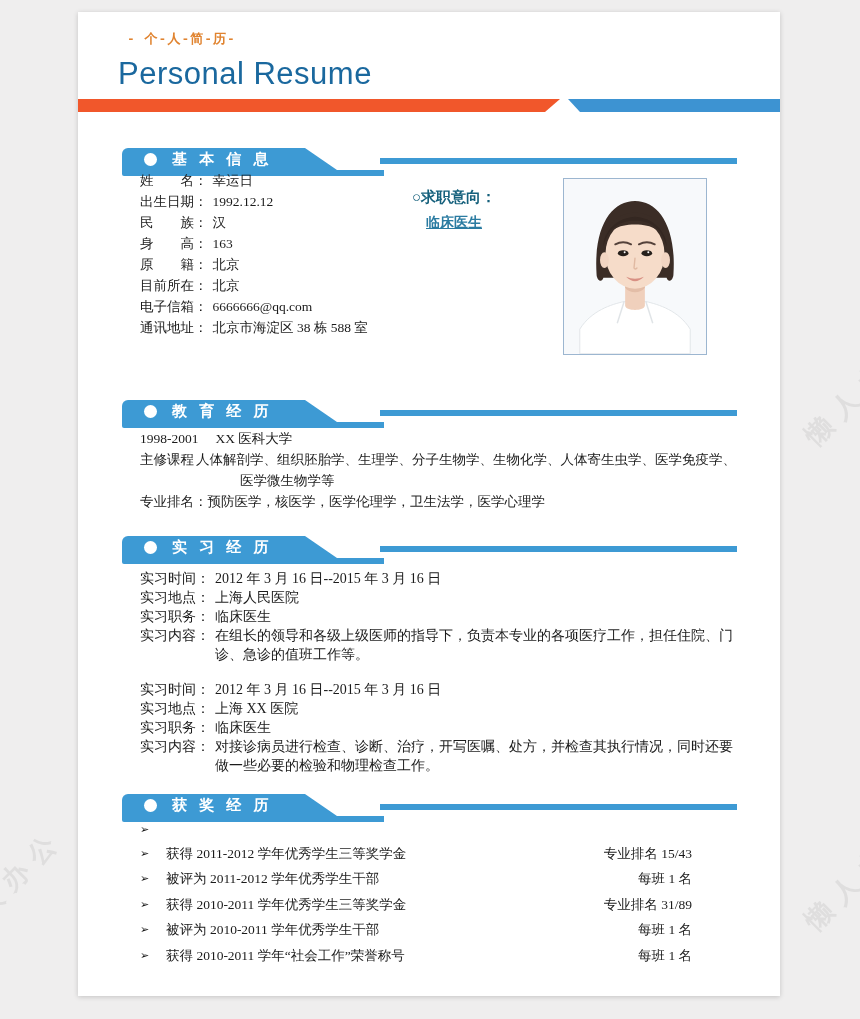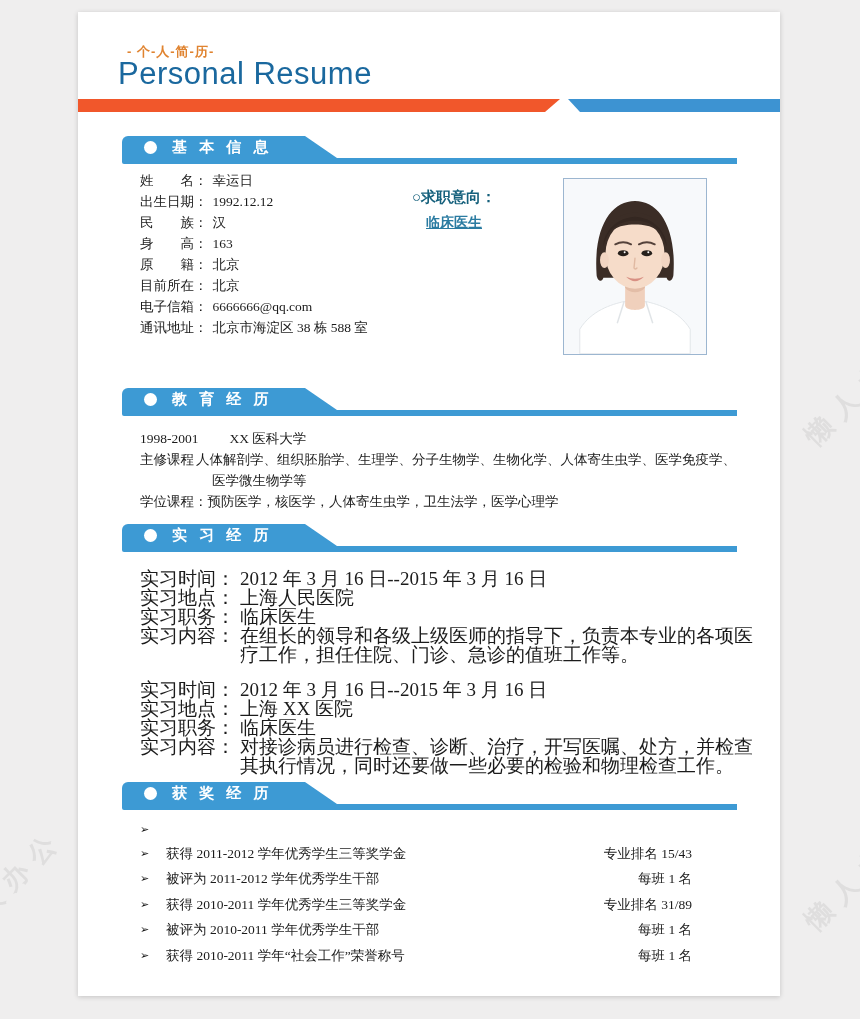--- a/index.html
+++ b/index.html
@@ -35,8 +35,8 @@
   }
 
   .subtitle-cn {
-    position:absolute; left:49px; top:31px;
-    font-family:Liberation Sans, sans-serif;
+    position:absolute; left:49px; top:18px;
+    font-family:Liberation Mono, monospace;
     font-size:13px; font-weight:bold; color:#e0832f; letter-spacing:1px;text-align:center;
   }
   .title-en {

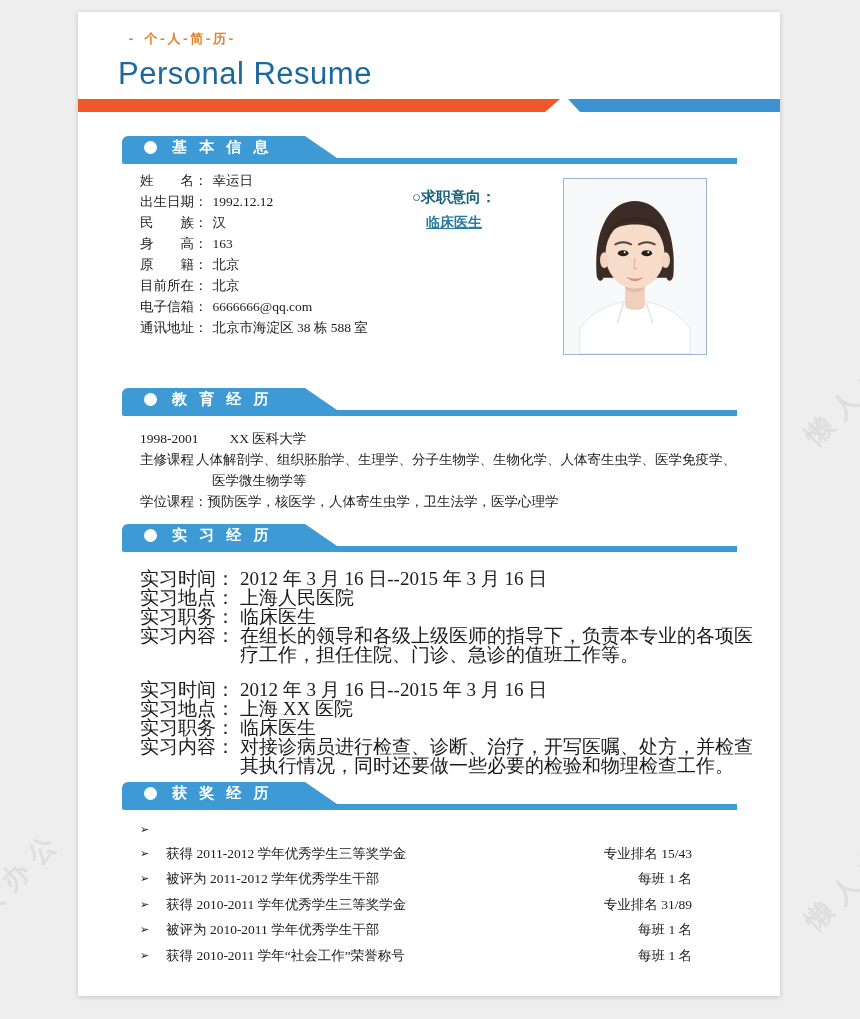--- a/index.html
+++ b/index.html
@@ -58,7 +58,7 @@
   
   .sec-bar { position:absolute; left:44px; width:615px; height:28px; }
   .sec-tab {
-    position:absolute; left:0; top:0; width:262px; height:28px;
+    position:absolute; left:0; top:12px; width:262px; height:28px;
     background:#3d9ad4;
     border-radius:6px 0 0 2px;
     clip-path:polygon(0 0, 183px 0, 215px 22px, 262px 22px, 262px 28px, 0 28px);

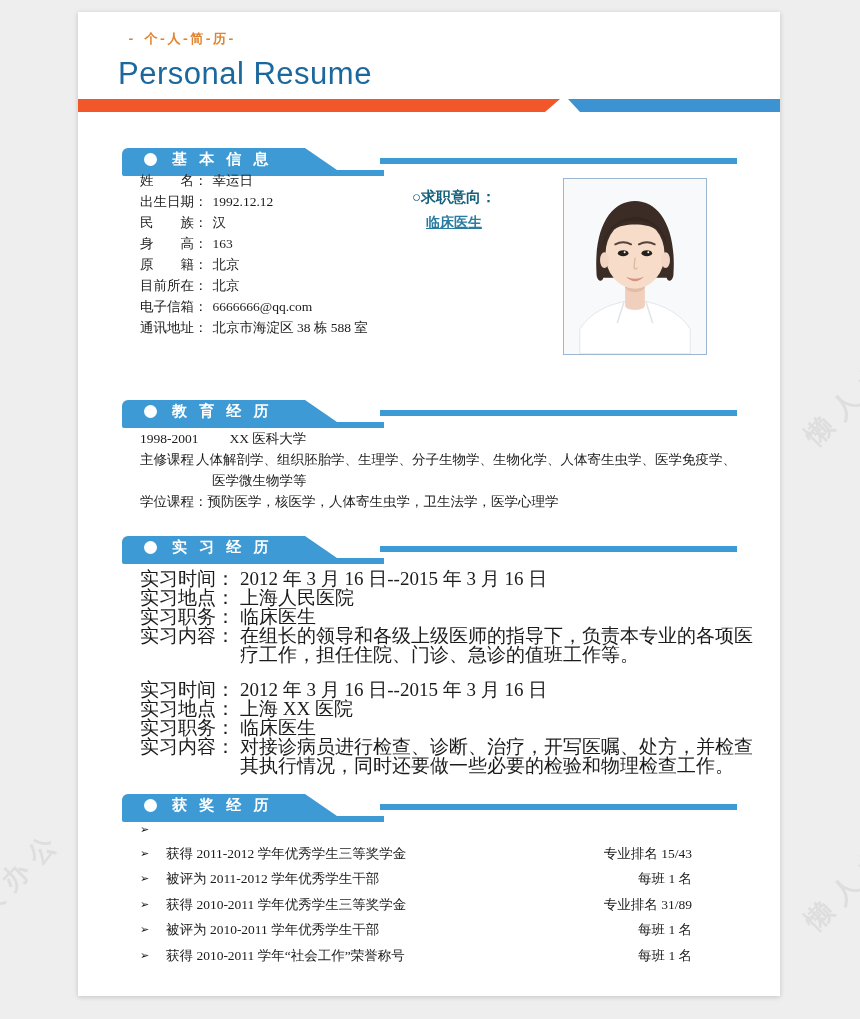--- a/index.html
+++ b/index.html
@@ -102,7 +102,7 @@
   
   .edu { position:absolute; left:62px; top:416px; width:620px; font-size:13.5px; color:#1b1b1b; line-height:21px; }
   .edu-row1 { white-space:nowrap; }
-  .edu-school { margin-left:31px; }
+  .edu-school { margin-left:17px; }
   .edu-row2 { display:flex; white-space:nowrap; }
   .edu-major-label { width:56px; flex:0 0 auto; }
   .edu-line2 { margin-left:28px; white-space:nowrap;padding-left:44px; }

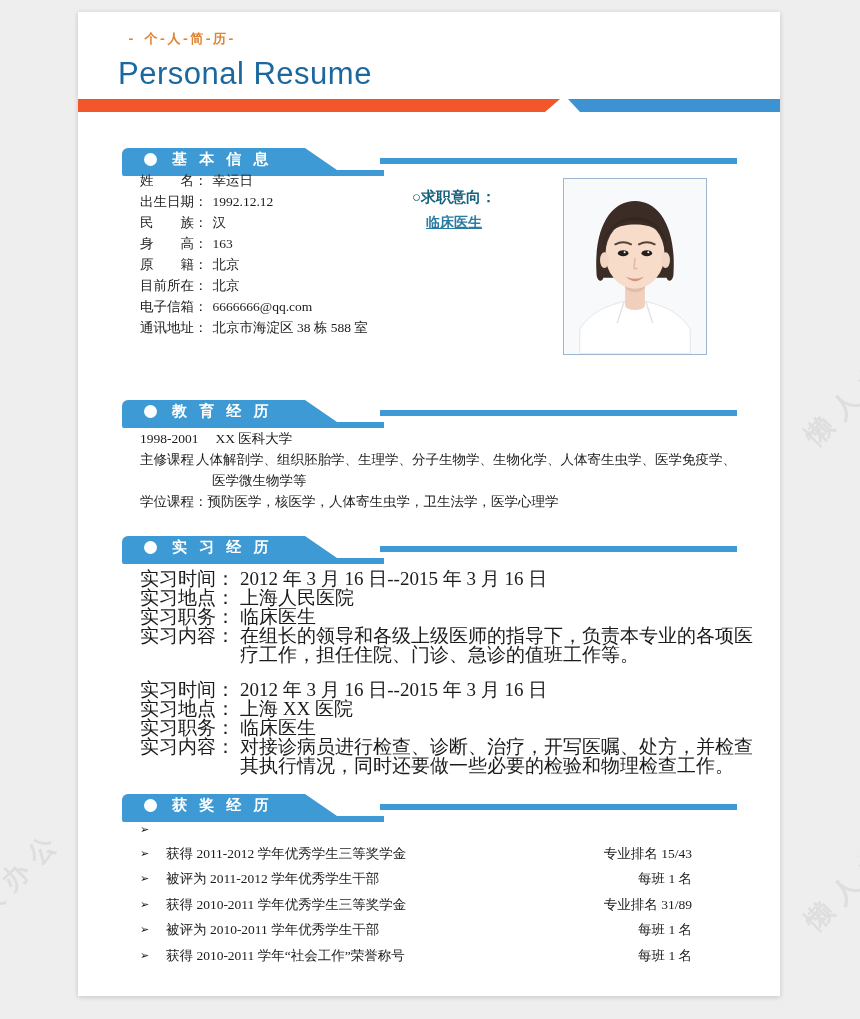--- a/index.html
+++ b/index.html
@@ -105,7 +105,7 @@
   .edu-school { margin-left:17px; }
   .edu-row2 { display:flex; white-space:nowrap; }
   .edu-major-label { width:56px; flex:0 0 auto; }
-  .edu-line2 { margin-left:28px; white-space:nowrap;padding-left:44px; }
+  .edu-line2 { margin-left:56px; white-space:nowrap;padding-left:44px; }
   .edu-degree { white-space:nowrap; }
 
   

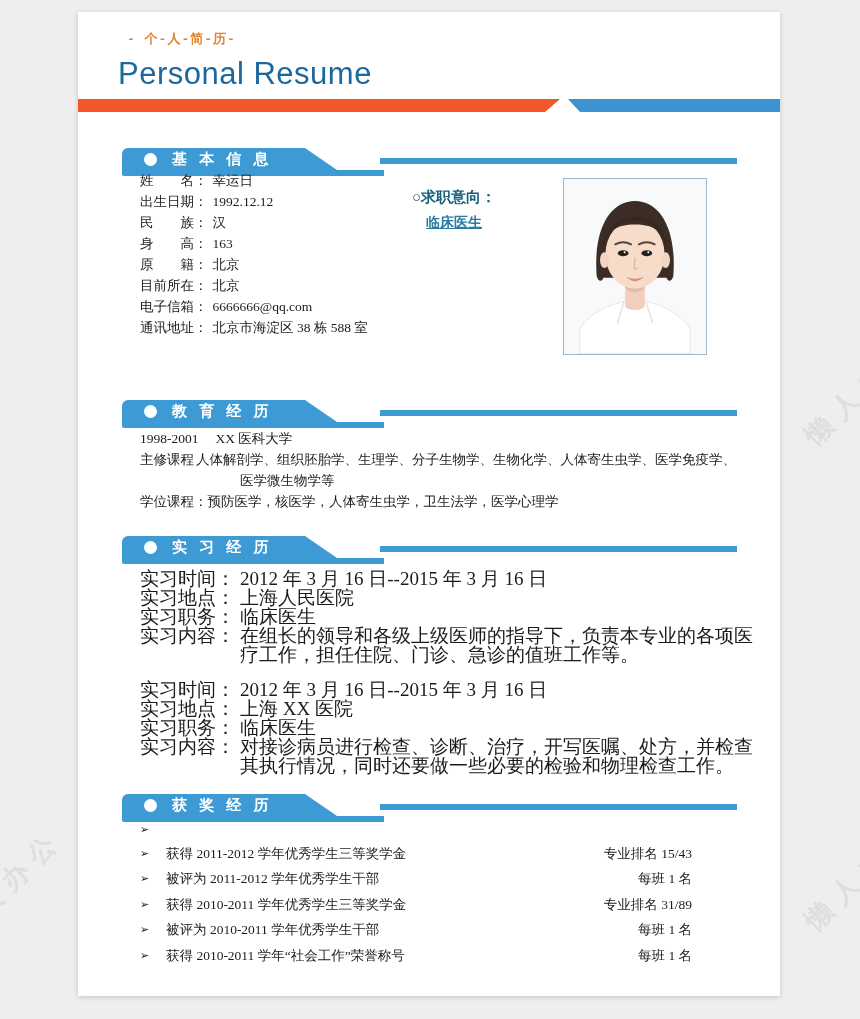--- a/index.html
+++ b/index.html
@@ -241,7 +241,7 @@
         <span>人体解剖学、组织胚胎学、生理学、分子生物学、生物化学、人体寄生虫学、医学免疫学、</span>
       </div>
       <div class="edu-line2">医学微生物学等</div>
-      <div class="edu-degree">学位课程：预防医学，核医学，人体寄生虫学，卫生法学，医学心理学</div>
+      <div class="edu-degree">专业排名：预防医学，核医学，医学伦理学，卫生法学，医学心理学</div>
     </div>
 
     <div class="sec-bar" style="top:512px;">

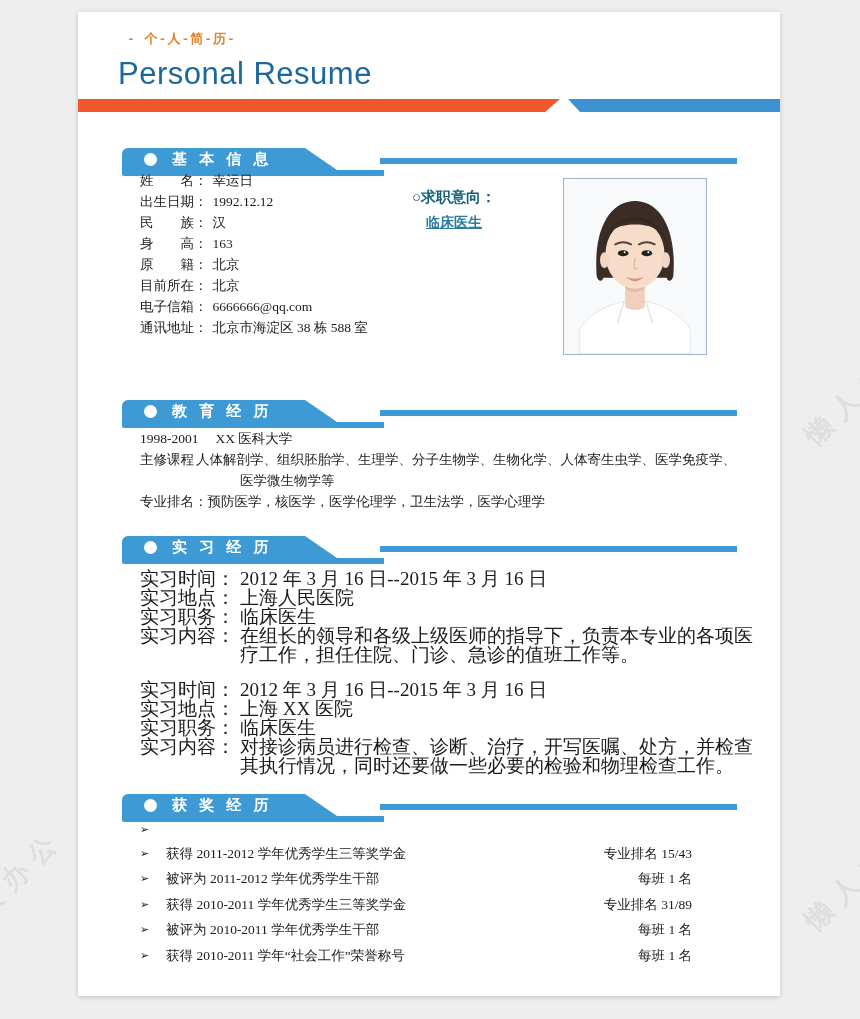--- a/index.html
+++ b/index.html
@@ -109,7 +109,7 @@
   .edu-degree { white-space:nowrap; }
 
   
-  .job { position:absolute; left:62px; width:620px; font-size:19px; color:#1b1b1b; line-height:19px; }
+  .job { position:absolute; left:62px; width:620px; font-size:14px; color:#1b1b1b; line-height:19px; }
   .job-row { display:flex; margin-bottom:0; }
   .job-label { flex:0 0 auto; white-space:pre; }
   .job-value { margin-left:5px; width:522px; }

